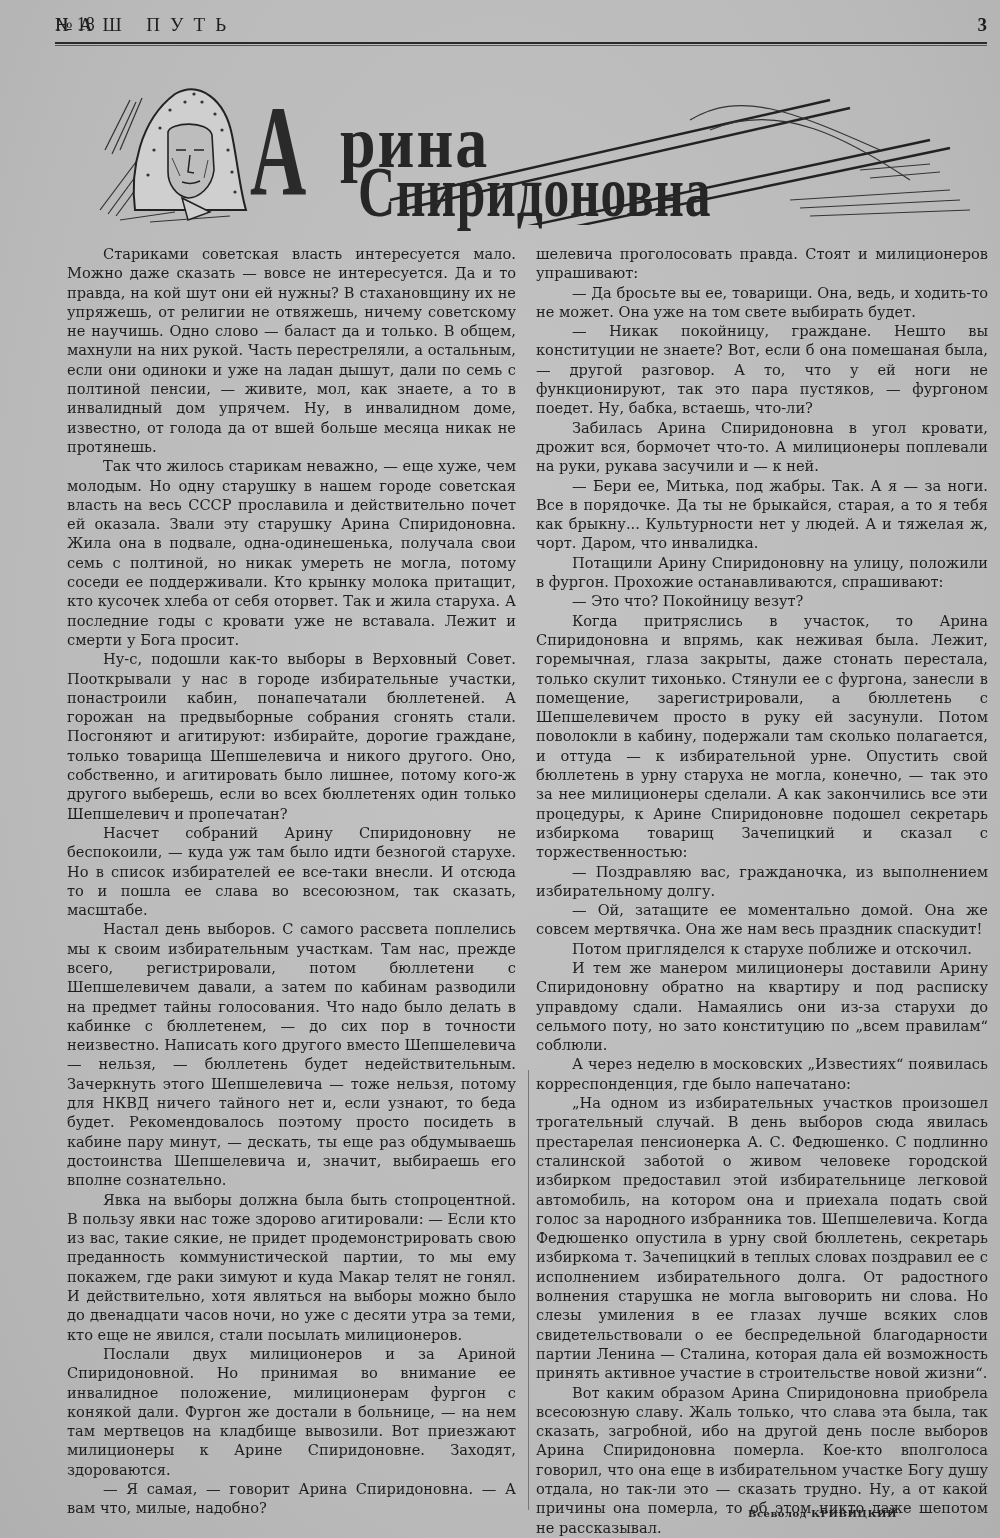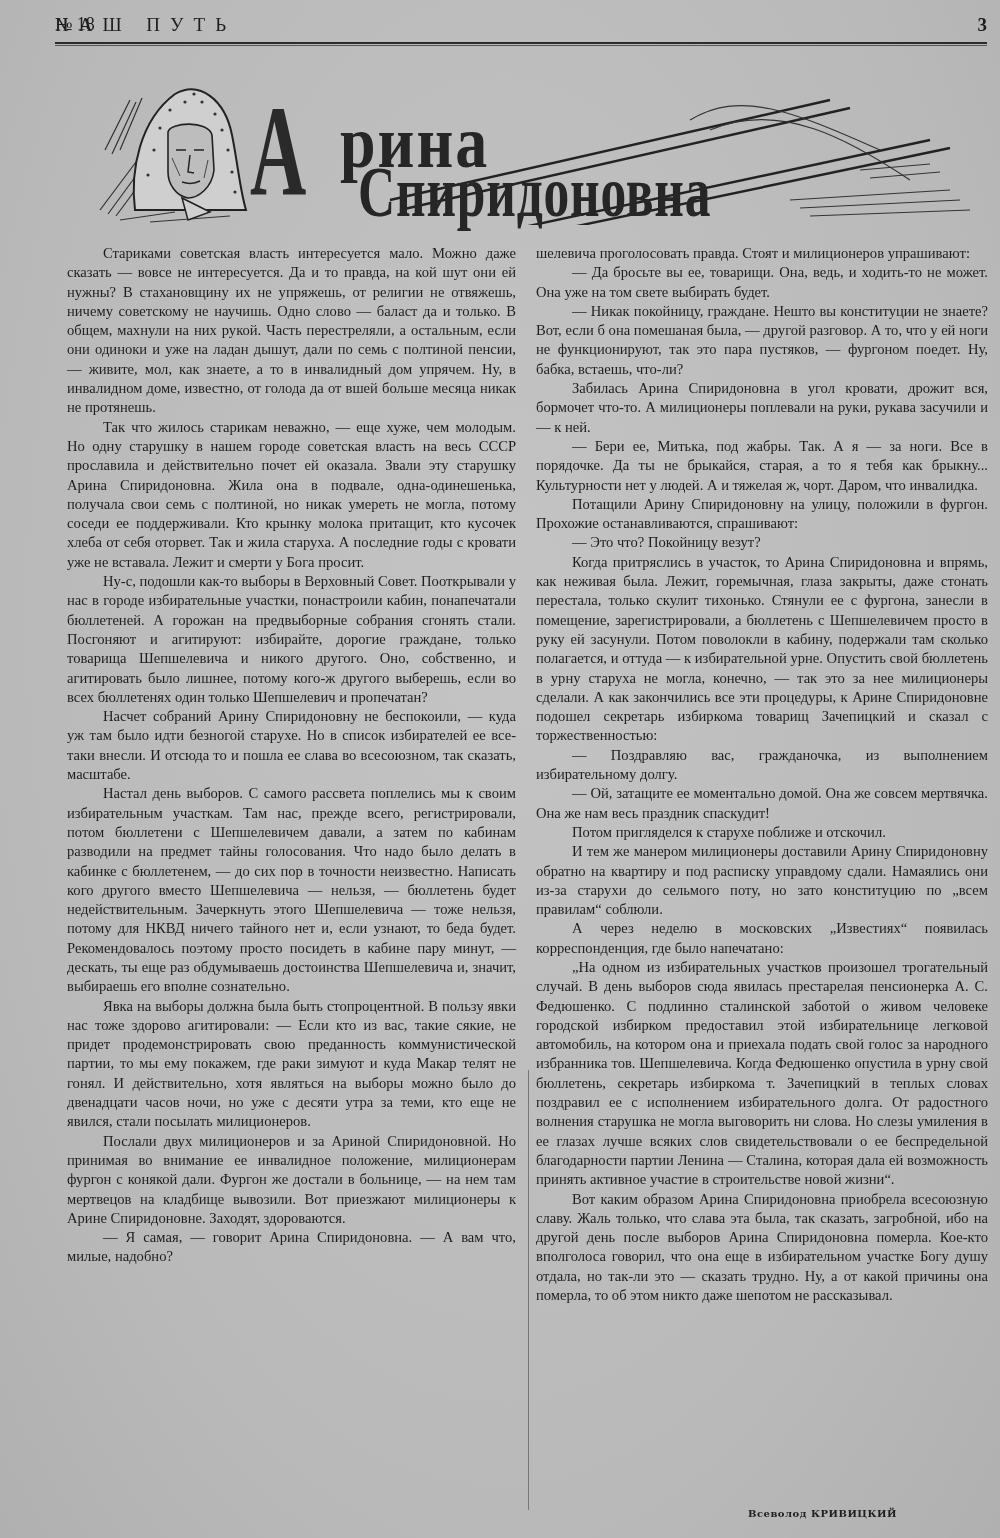--- a/index.html
+++ b/index.html
@@ -24,7 +24,7 @@
        font-family:"DejaVu Serif",serif;}
   .col.left{left:67px;width:449px;}
   .col.right{left:536px;width:452px;top:244px;}
-  .col p{margin:0;text-indent:36px;hyphens:auto;font-family:Liberation Serif, serif;}
+  .col p{margin:0;text-indent:36px;hyphens:auto;}
   .col p.noindent{text-indent:0;}
   .divider{position:absolute;left:528px;top:1070px;width:0;height:440px;border-left:1px solid #777;}
   .signature{position:absolute;left:748px;top:1508px;font-size:10px;letter-spacing:0.5px;font-weight:bold;font-family:"DejaVu Serif",serif;}

